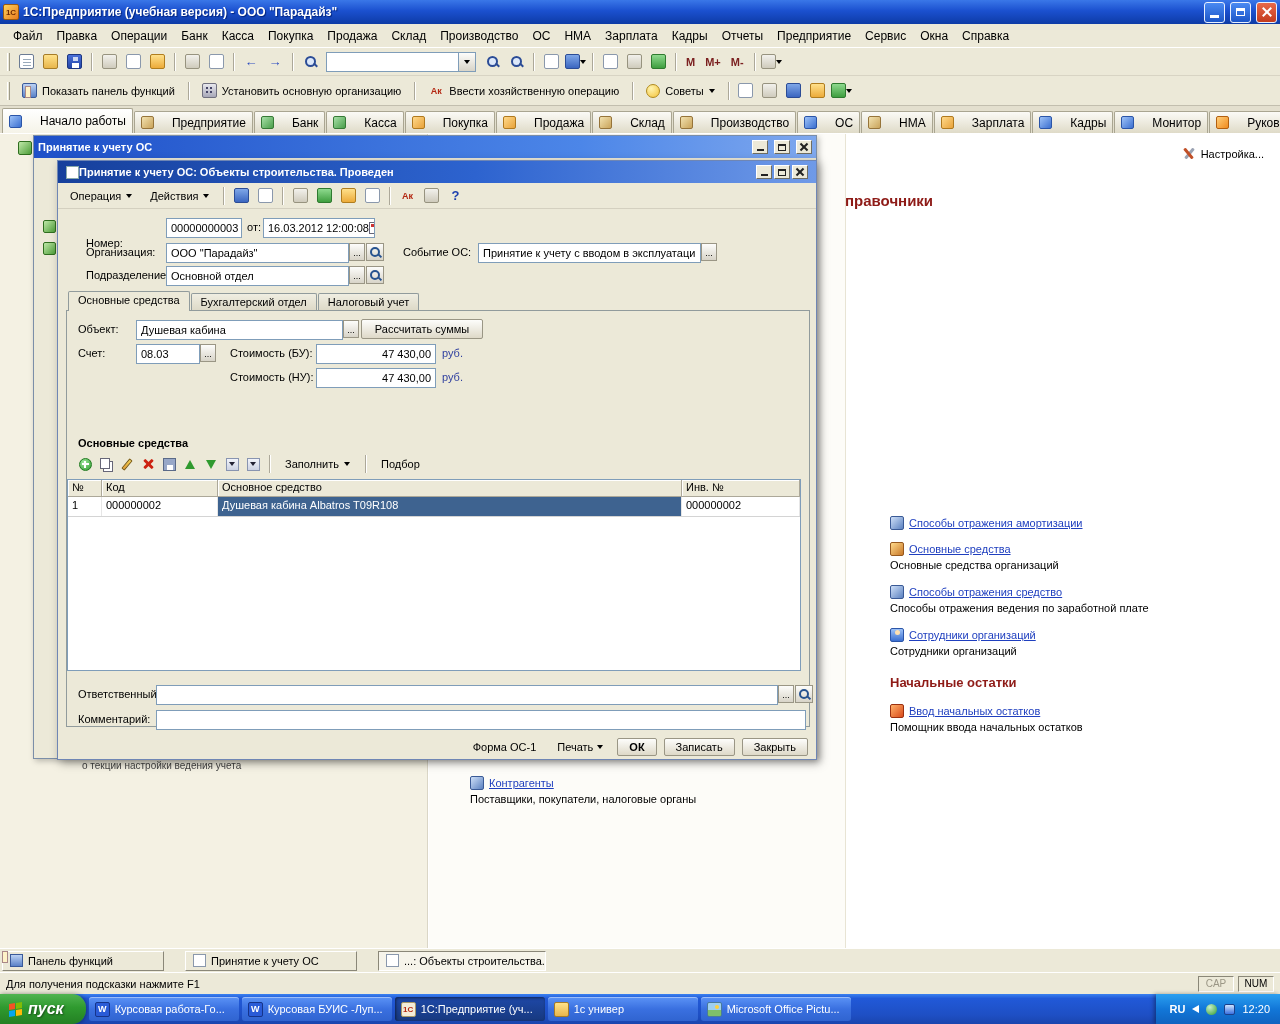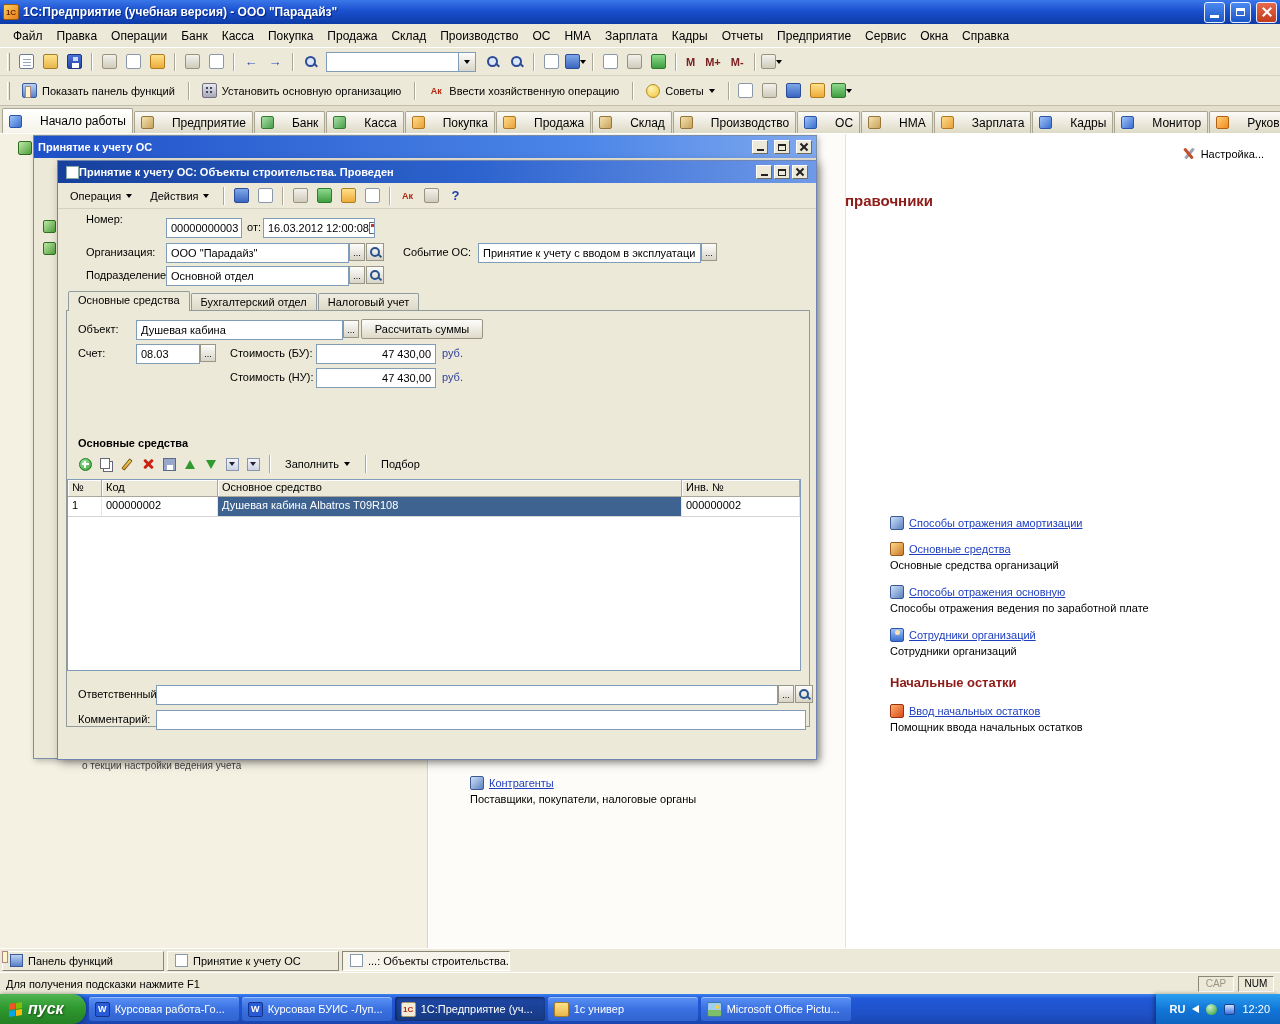--- a/index.html
+++ b/index.html
@@ -546,7 +546,7 @@
 
     <div class="dlg-body">
 
-      <span class="lbl" style="left:28px;top:4px">Номер:</span>
+      <span class="lbl" style="left:28px;top:28px">Номер:</span>
       <div class="inp" style="left:108px;top:9px;width:76px">00000000003</div>
       <span class="lbl" style="left:189px;top:12px">от:</span>
       <div class="inp" style="left:205px;top:9px;width:112px">

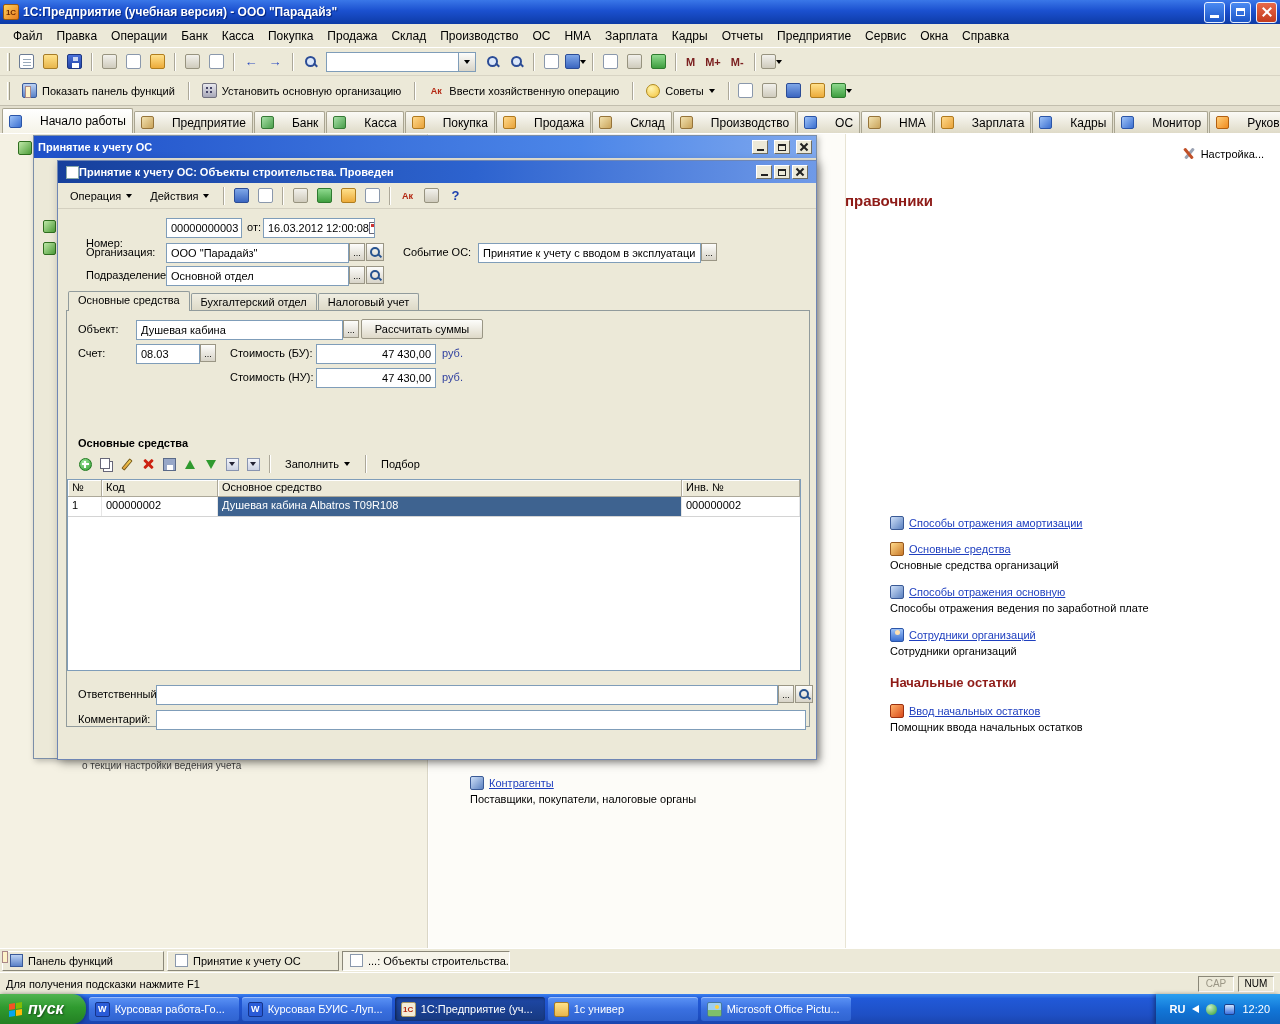--- a/index.html
+++ b/index.html
@@ -441,7 +441,7 @@
     <div class="rlink">
       <div class="rl-head">
         <div class="li li-book"></div>
-        <span class="rl-title">Способы отражения основную</span>
+        <span class="rl-title">Способы отражения средство</span>
       </div>
       <div class="rl-desc">Способы отражения ведения по заработной плате</div>
     </div>

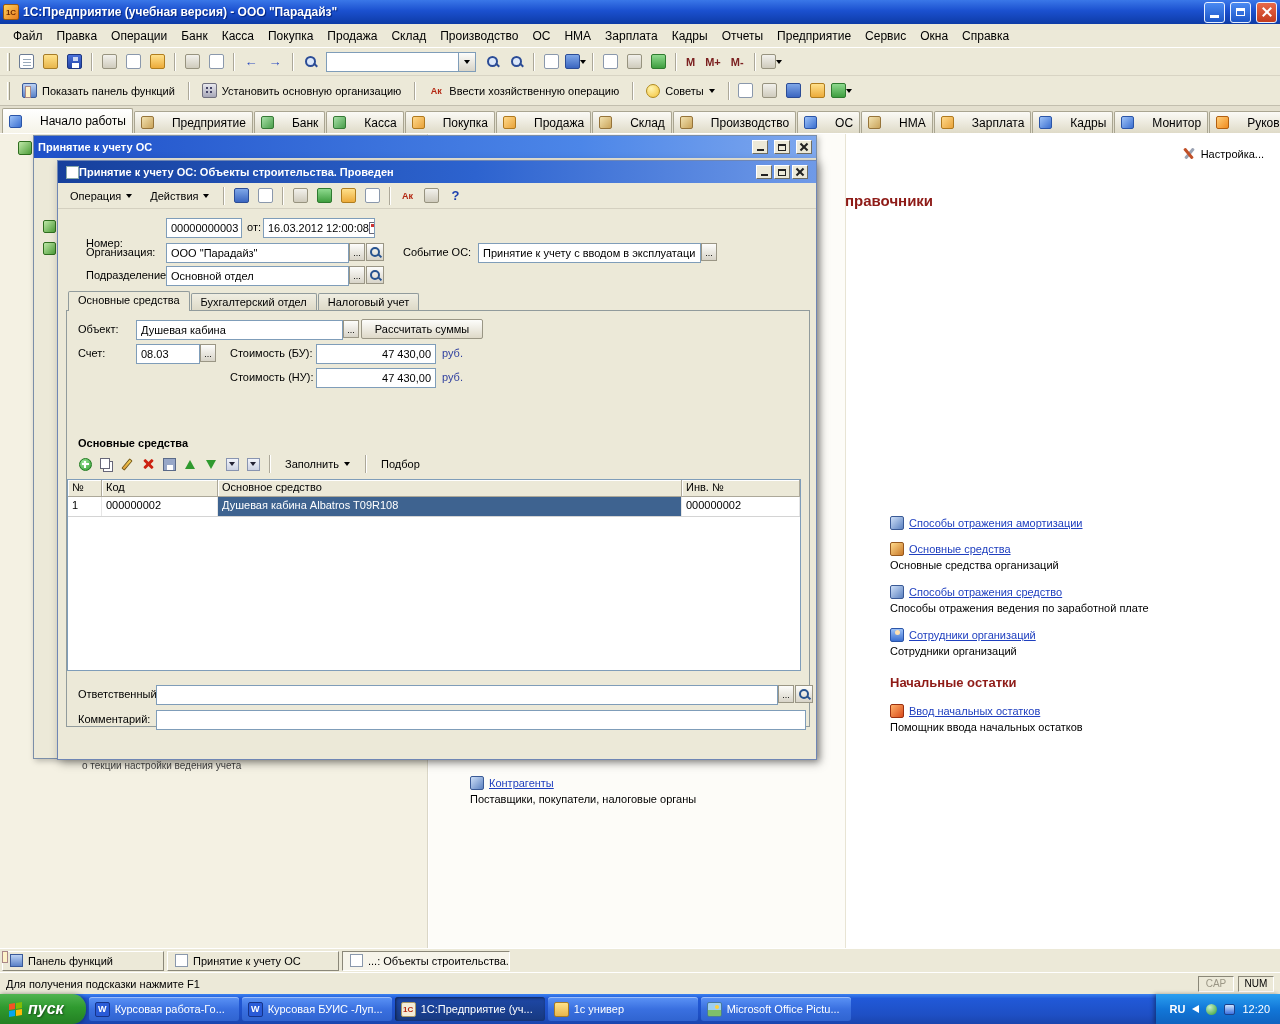--- a/index.html
+++ b/index.html
@@ -664,6 +664,16 @@
       <span class="lbl" style="left:20px;top:504px">Комментарий:</span>
       <div class="inp" style="left:98px;top:501px;width:650px"></div>
 
+      <div class="dfoot">
+        <div class="fflat">Форма ОС-1</div>
+        <div class="fflat">
+            <span>Печать</span>
+            <span class="caret"></span>
+          </div>
+        <div class="btn3 fbtn" style="font-weight:bold">ОК</div>
+        <div class="btn3 fbtn">Записать</div>
+        <div class="btn3 fbtn">Закрыть</div>
+      </div>
     </div>
   </div>
 </div>

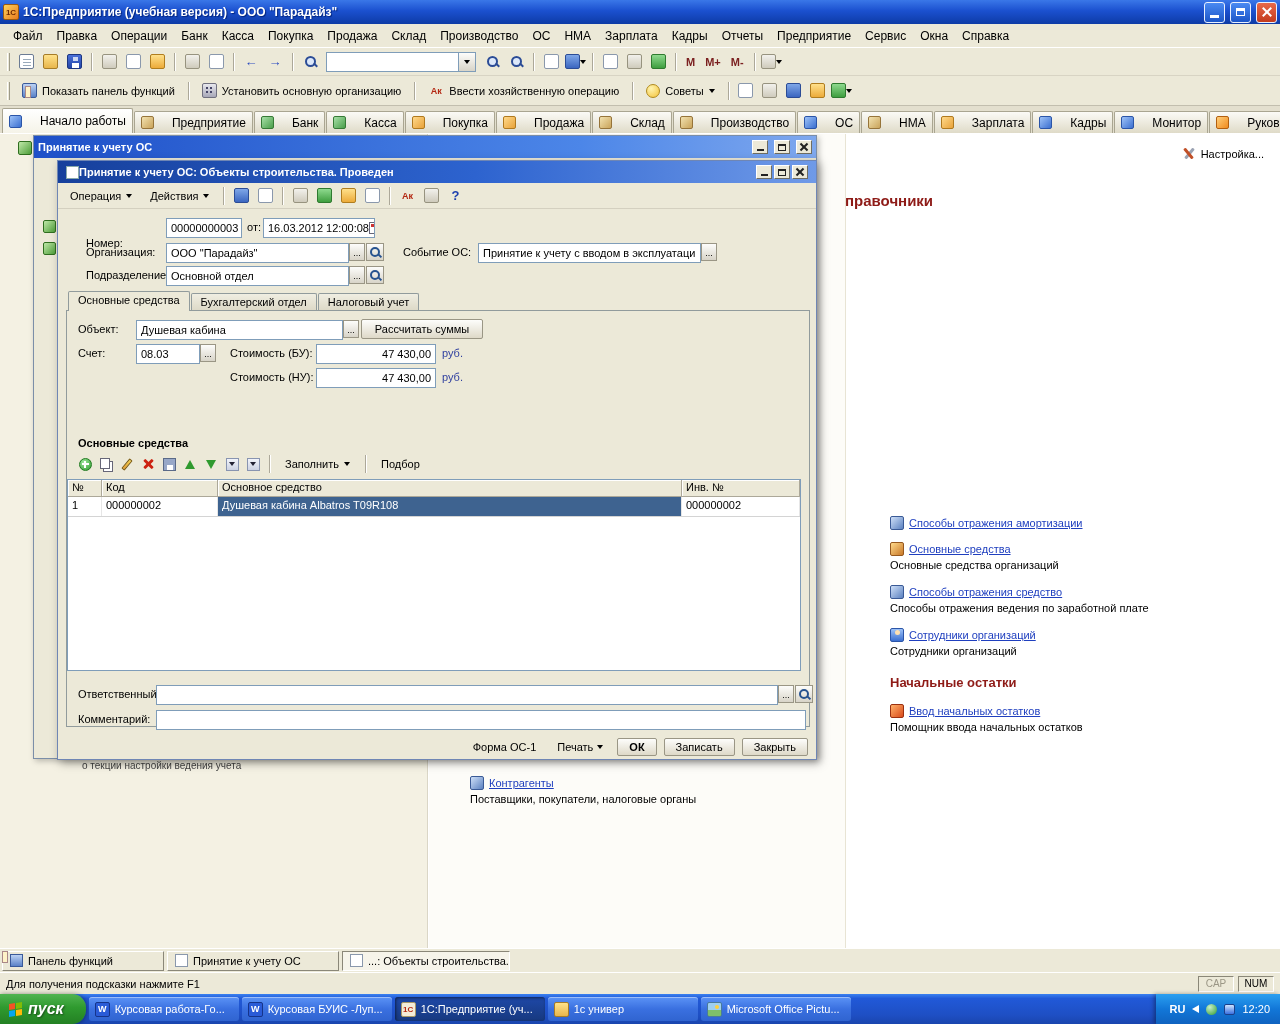--- a/index.html
+++ b/index.html
@@ -162,7 +162,7 @@
 .fbtn{padding:2px 11px;white-space:nowrap}
 
 
-.mdibar{position:absolute;top:948px;left:0;width:100%;height:24px;background:#ECE9D8;border-top:1px solid #fff;display:flex;align-items:center;padding:0 2px;gap:3px;z-index:46}
+.mdibar{position:absolute;top:948px;left:0;width:100%;height:24px;background:#ECE9D8;border-top:1px solid #fff;display:flex;align-items:center;padding:0 2px;gap:21px;z-index:46}
 .mbtn{height:20px;display:flex;align-items:center;gap:5px;padding:0 7px;font-size:11px;border:1px solid;border-color:#fff #8a8778 #8a8778 #fff;background:#ECE9D8;white-space:nowrap;overflow:hidden}
 .mbtn.pressed{border-color:#8a8778 #fff #fff #8a8778;background:#F6F4EA}
 .mico{width:13px;height:13px;flex:none}

